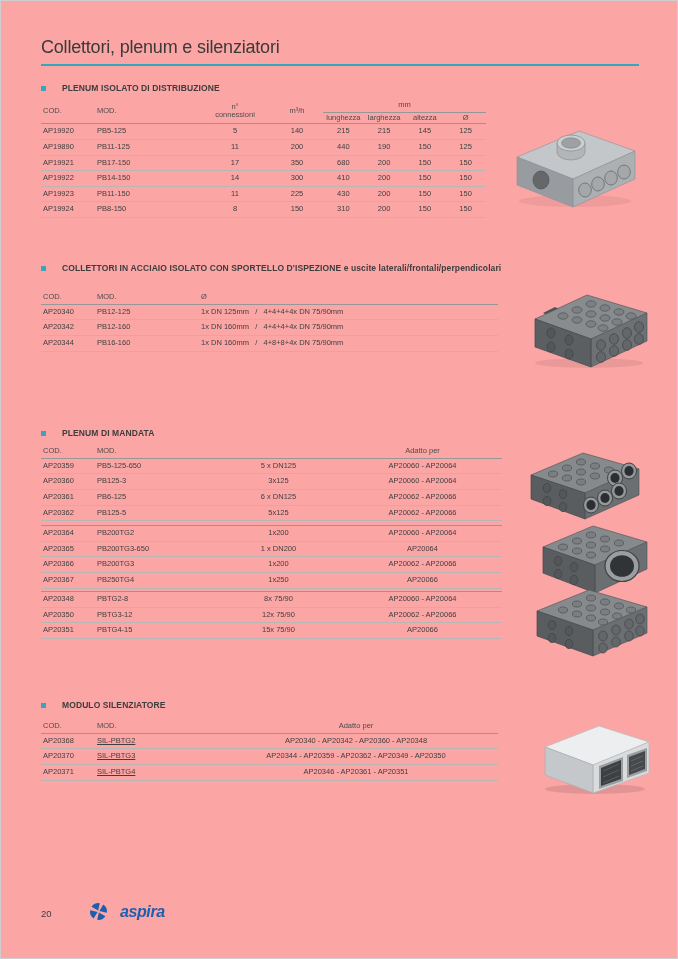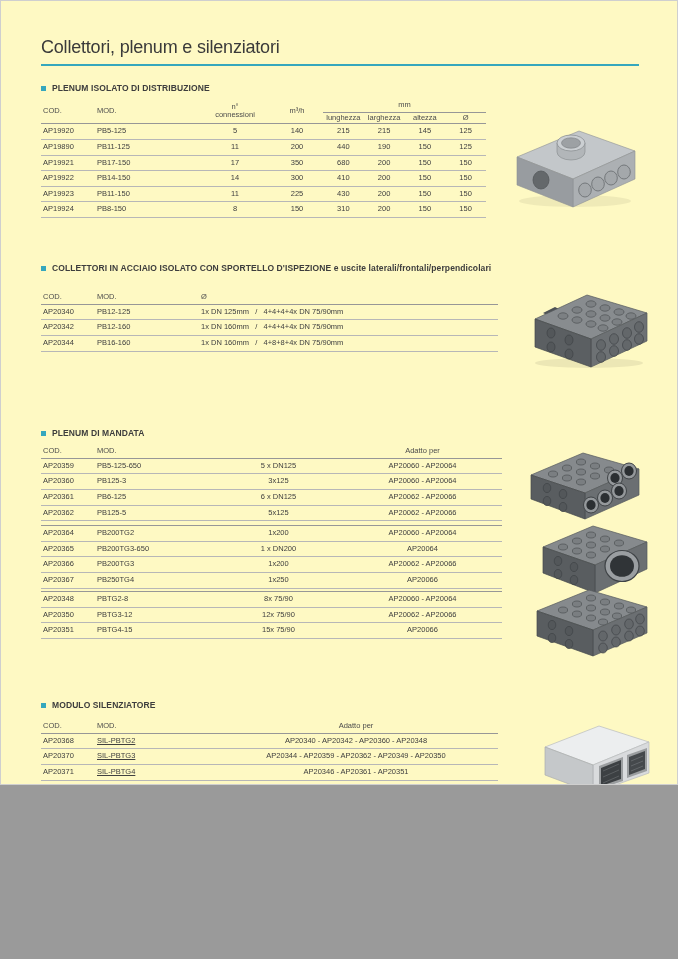--- a/index.html
+++ b/index.html
@@ -4,8 +4,8 @@
 <style>
   html,body{margin:0;padding:0;background:#9a9a9a;}
   .page{
-    position:relative;width:678px;height:785px;margin:0 auto;
-    background:#fef9c3;border:1px solid #cfcfcf;box-sizing:border-box;
+    position:relative;width:678px;height:959px;margin:0 auto;
+    background:#fca5a5;border:1px solid #cfcfcf;box-sizing:border-box;
     font-family:"Liberation Sans",sans-serif;color:#3b3b3b;overflow:hidden;
   }
   

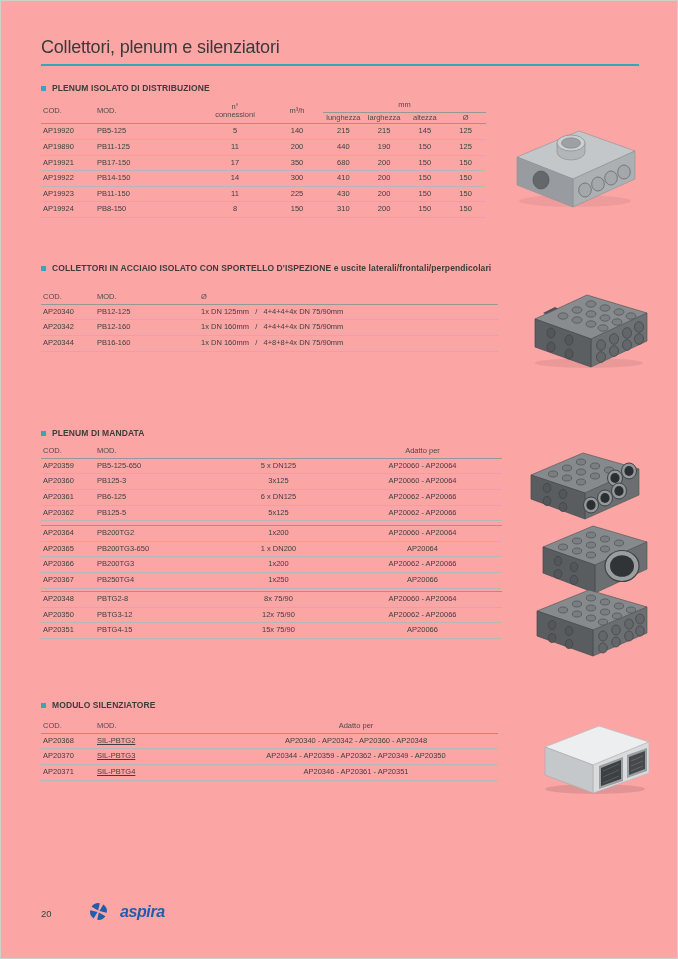--- a/index.html
+++ b/index.html
@@ -12,7 +12,7 @@
   .page-title{position:absolute;left:40px;top:36px;font-size:18px;letter-spacing:-0.2px;color:#3a3a3a;}
   .title-rule{position:absolute;left:40px;top:63px;width:598px;height:2px;background:#35a7bd;}
   
-  .sec-head{position:absolute;left:40px;font-size:8.5px;font-weight:bold;color:#3d3d3d;letter-spacing:0.1px;display:flex;align-items:center;gap:6px;}
+  .sec-head{position:absolute;left:40px;font-size:8.5px;font-weight:bold;color:#3d3d3d;letter-spacing:0.1px;display:flex;align-items:center;gap:16px;}
   .bullet{width:5px;height:5px;background:#35a7bd;flex:0 0 auto;}
   
   table.t{border-collapse:collapse;table-layout:fixed;width:445px;font-size:7.5px;line-height:1.15;position:absolute;left:40px;color:#404040;}

